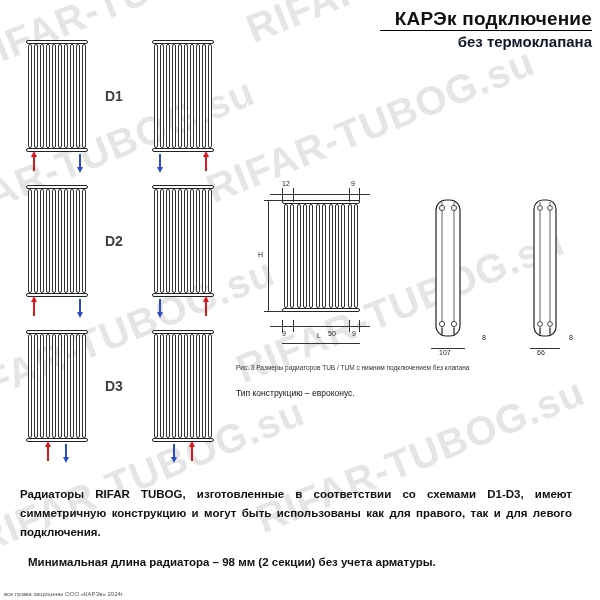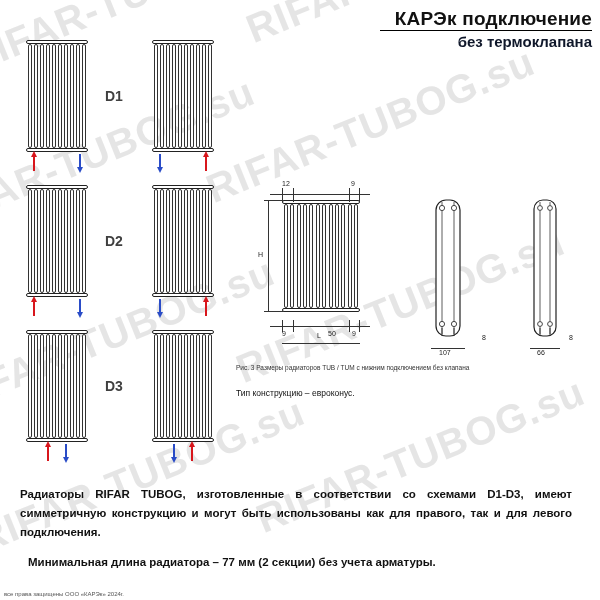--- a/index.html
+++ b/index.html
@@ -367,7 +367,7 @@
   </div>
 
   <div class="para" style="top:485px;">Радиаторы RIFAR TUBOG, изготовленные в соответствии со схемами D1-D3, имеют симметричную конструкцию и могут быть использованы как для правого, так и для левого подключения.</div>
-  <div class="para2" style="top:556px;">Минимальная длина радиатора – 77 мм (2 секции) без учета арматуры.</div>
+  <div class="para2" style="top:556px;">Минимальная длина радиатора – 98 мм (2 секции) без учета арматуры.</div>
 
   <div class="footer">все права защищены ООО «КАРЭк» 2024г.</div>
 

